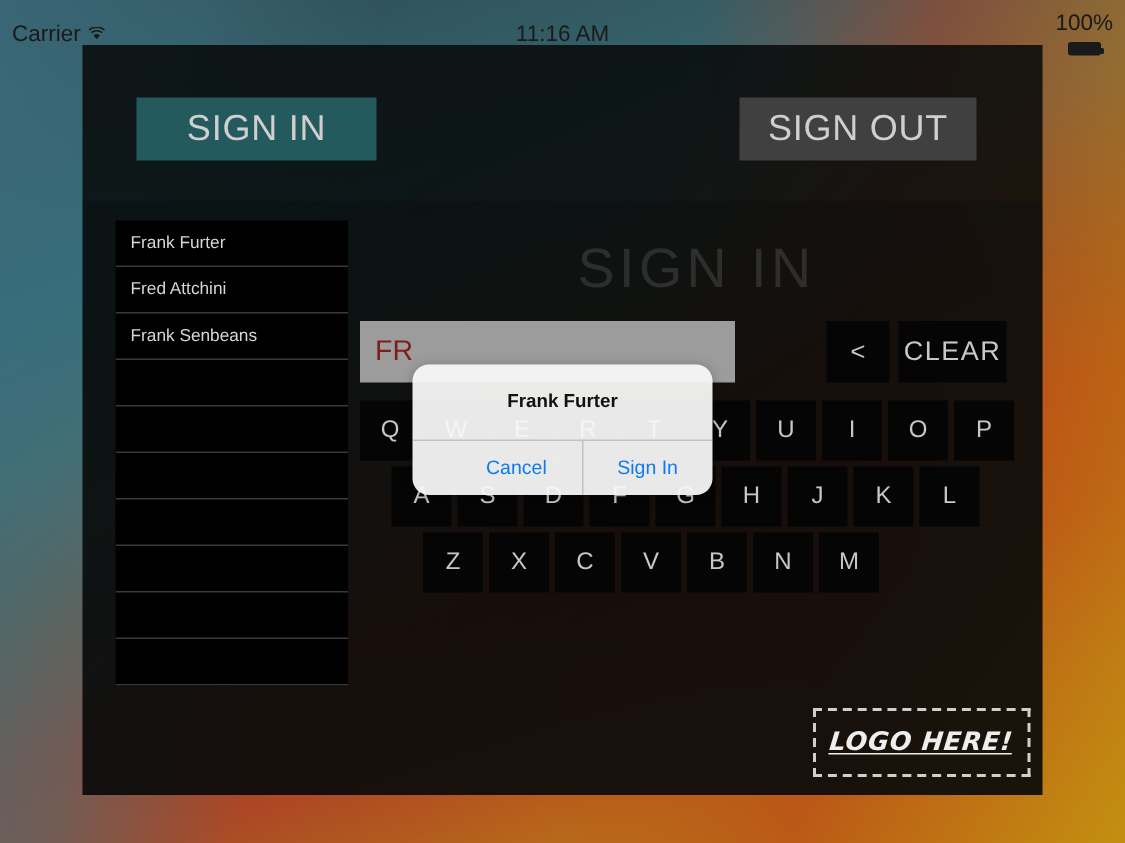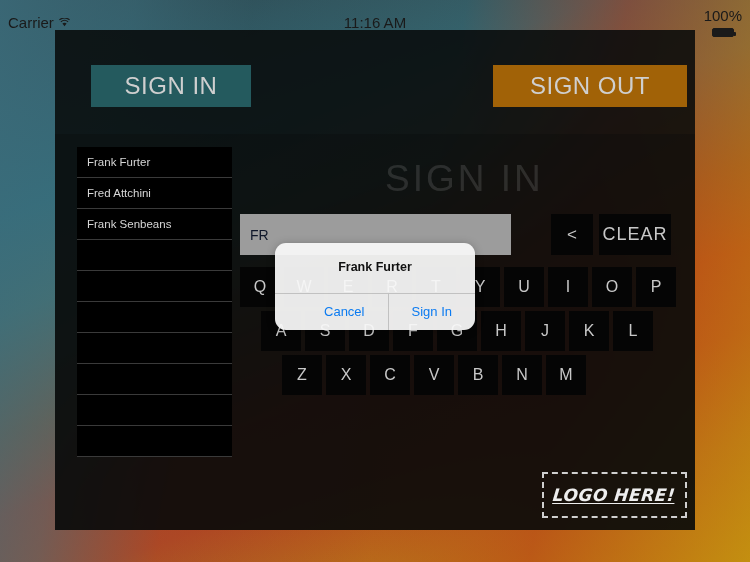--- a/index.html
+++ b/index.html
@@ -82,7 +82,7 @@
     font-weight:300;
   }
   #signin-btn { left:36px; top:35px; width:160px; background:#245a5e; }
-  #signout-btn { left:438px; top:35px; width:194px; background:#a16207; }
+  #signout-btn { left:438px; top:35px; width:158px; background:#404040; }
 
   
   #content-area {

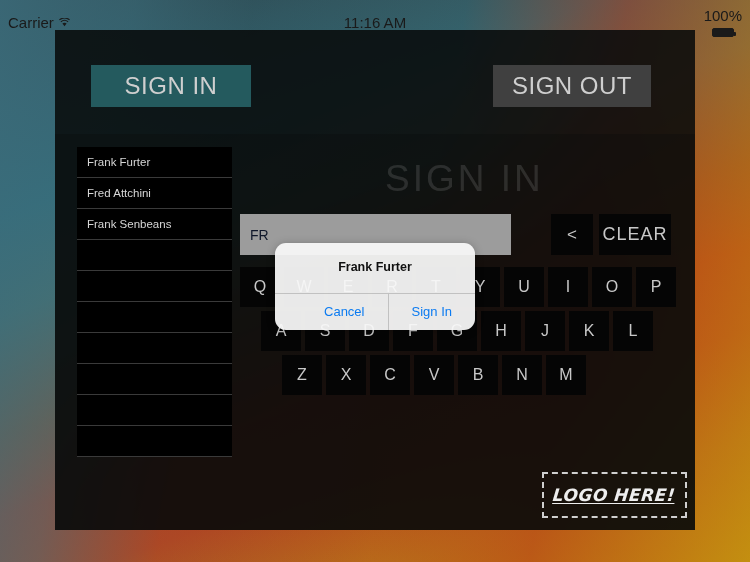--- a/index.html
+++ b/index.html
@@ -119,9 +119,9 @@
   
   #search-row { position:absolute; left:185px; top:80px; right:20px; height:41px; }
   #search-input {
-    position:absolute; left:0; top:0; width:271px; height:41px;
+    position:absolute; left:0; top:0; width:250px; height:41px;
     background:#9c9c9c; border:none; outline:none;
-    font-size:14px; color:#0f172a; padding-left:10px;
+    font-size:19px; color:#7f1d1d; padding-left:10px;
     font-family:"Liberation Sans", sans-serif; font-weight:300;
   }
   #backspace-key, #clear-key {

